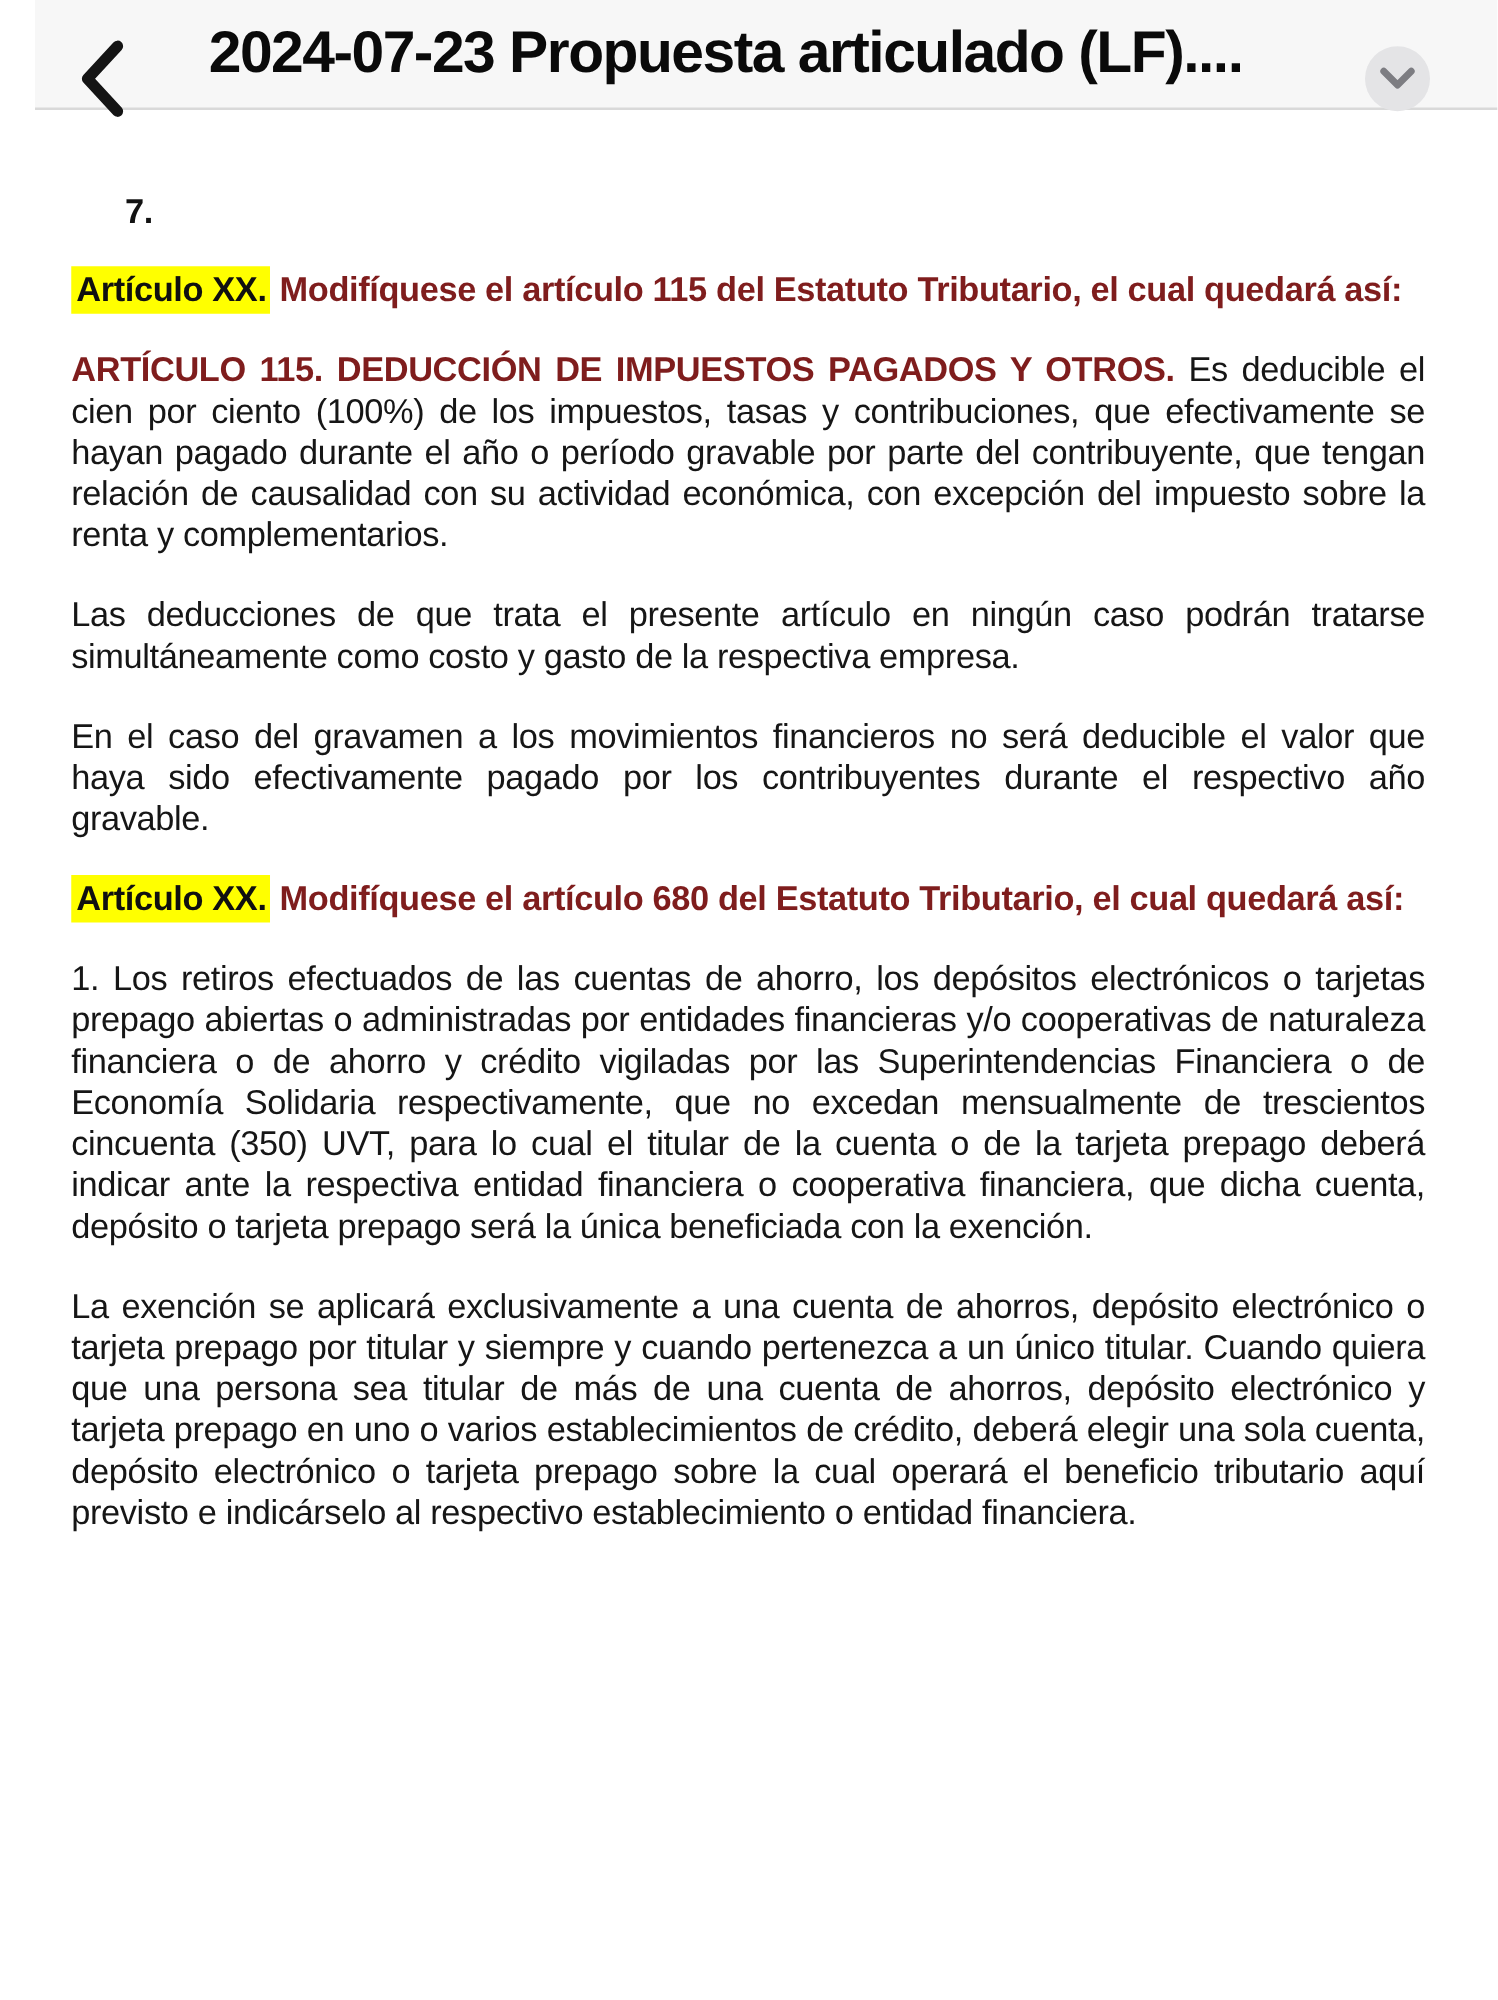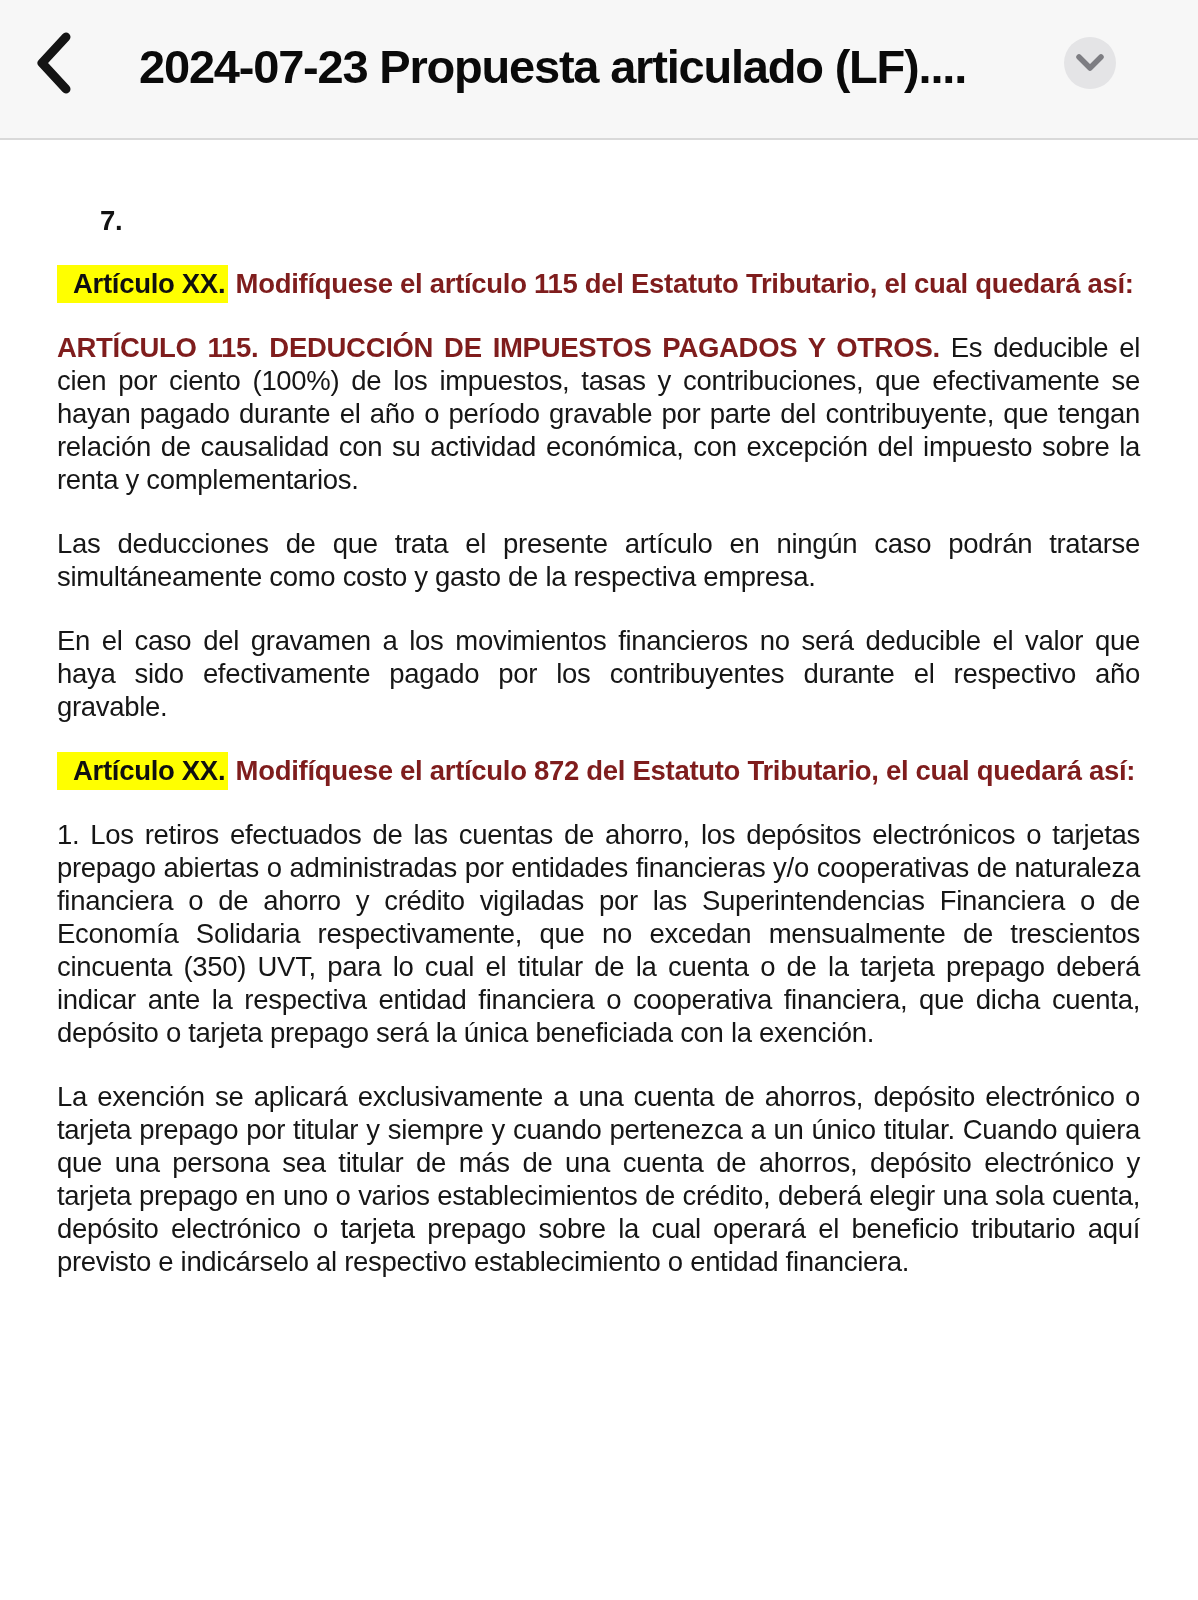--- a/index.html
+++ b/index.html
@@ -14,9 +14,10 @@
   
   .header {
     position:relative;
-    height:140px;
+    height:88px;
     background:#f7f7f7;
     border-bottom:2px solid #d9d9d9;
+    margin-left:28px;
   }
   .back-btn {
     position:absolute; left:18px; top:22px;

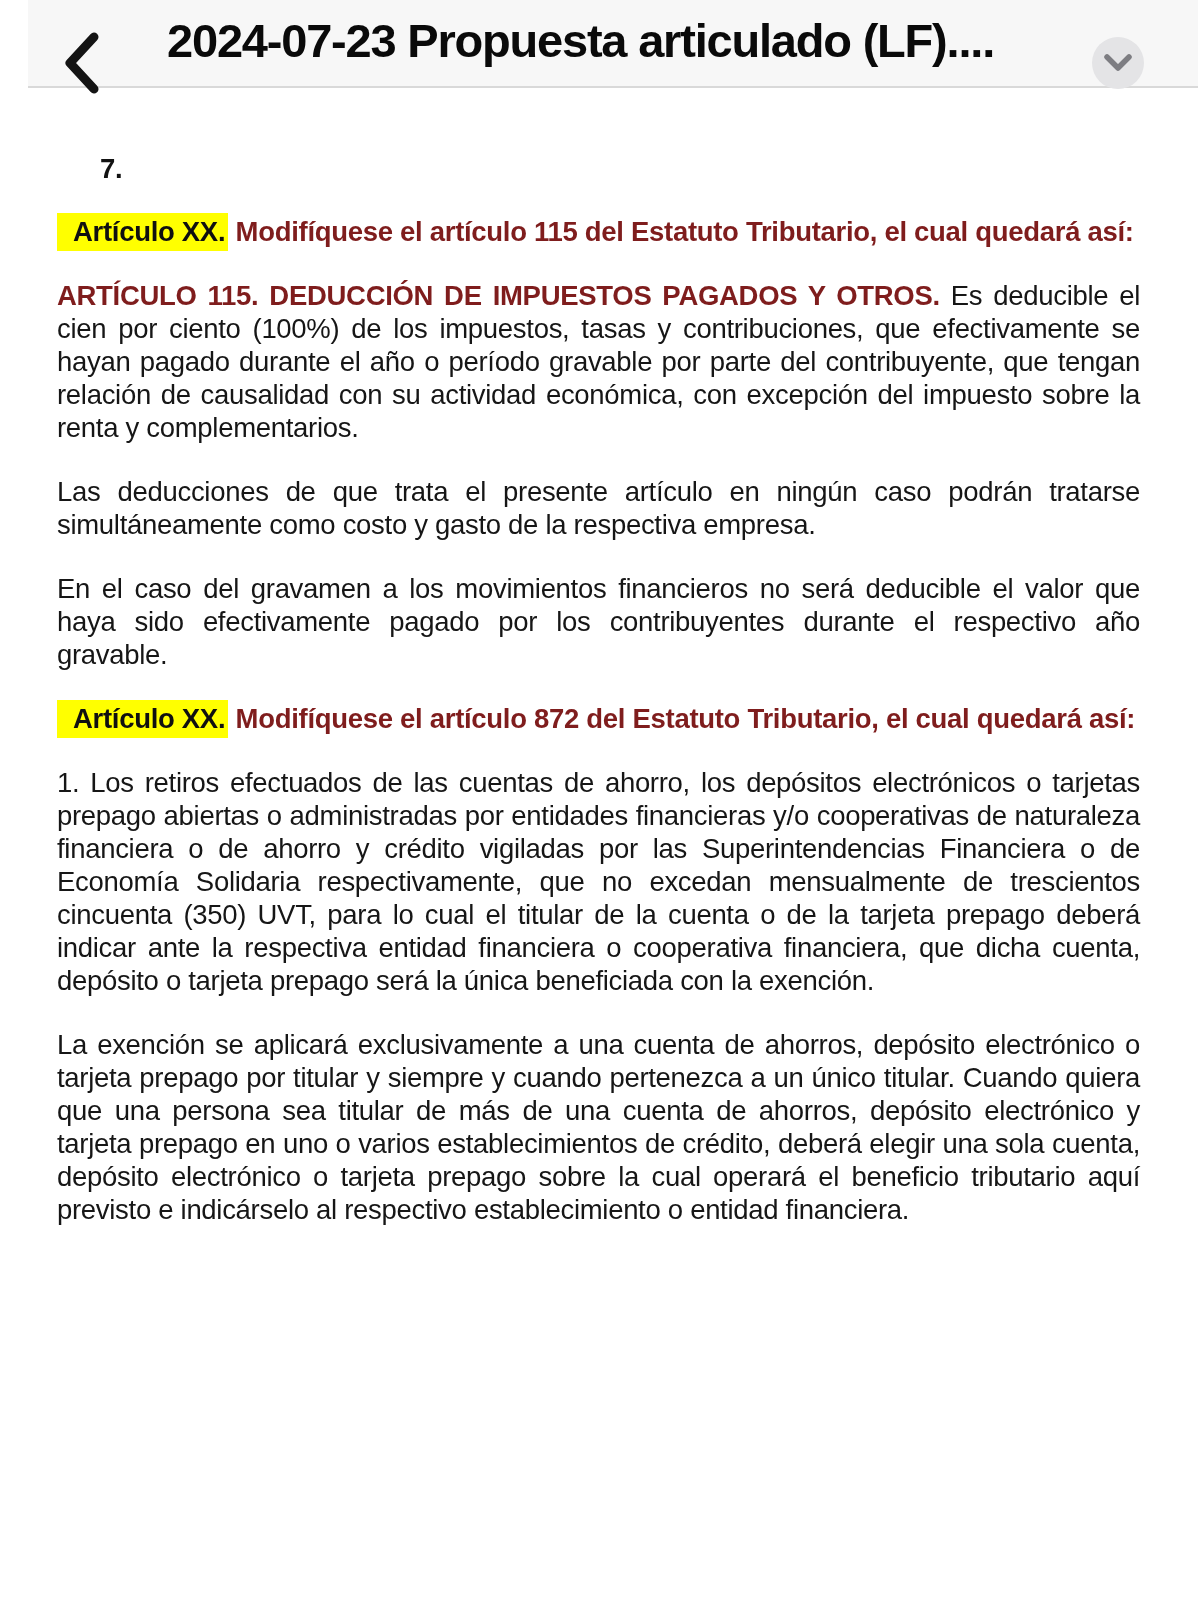--- a/index.html
+++ b/index.html
@@ -61,7 +61,7 @@
   .hl {
     font-weight:700; color:#101010;
     background:#ffff00;
-    padding:3px 3px 4px 16px;
+    padding:3px 3px 4px 4px;
   }
   .hl:empty, .b:empty { display:none; padding:0; }
 </style>

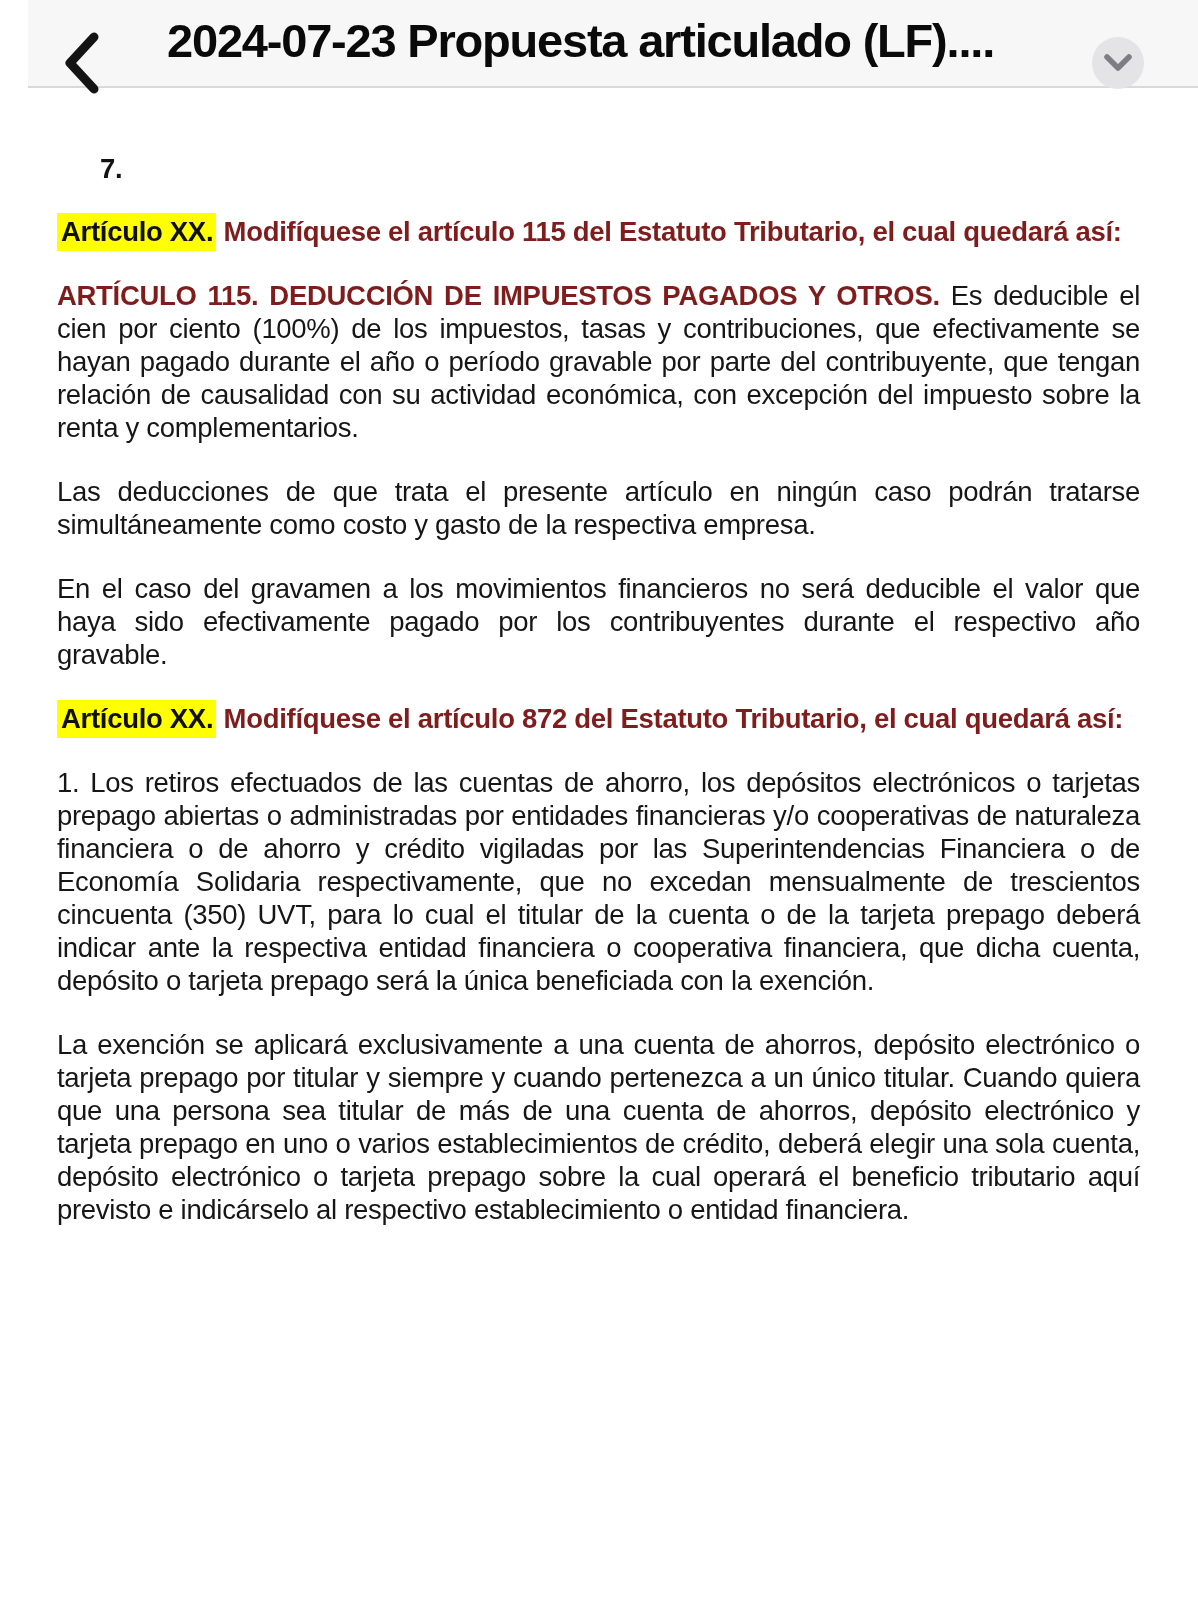--- a/index.html
+++ b/index.html
@@ -95,7 +95,7 @@
 
   <p class="para"><span>En el caso del gravamen a los movimientos financieros no será deducible el valor que haya sido efectivamente pagado por los contribuyentes durante el respectivo año gravable.</span></p>
 
-  <p class="para"><span class="hl">Artículo XX.</span><span class="b"> Modifíquese el artículo 872 del Estatuto Tributario, el cual quedará así:</span><span></span></p>
+  <p class="para"><span class="hl">Artículo XX.</span><span class="b"> Modifíquese el artículo 680 del Estatuto Tributario, el cual quedará así:</span><span></span></p>
 
 
 

